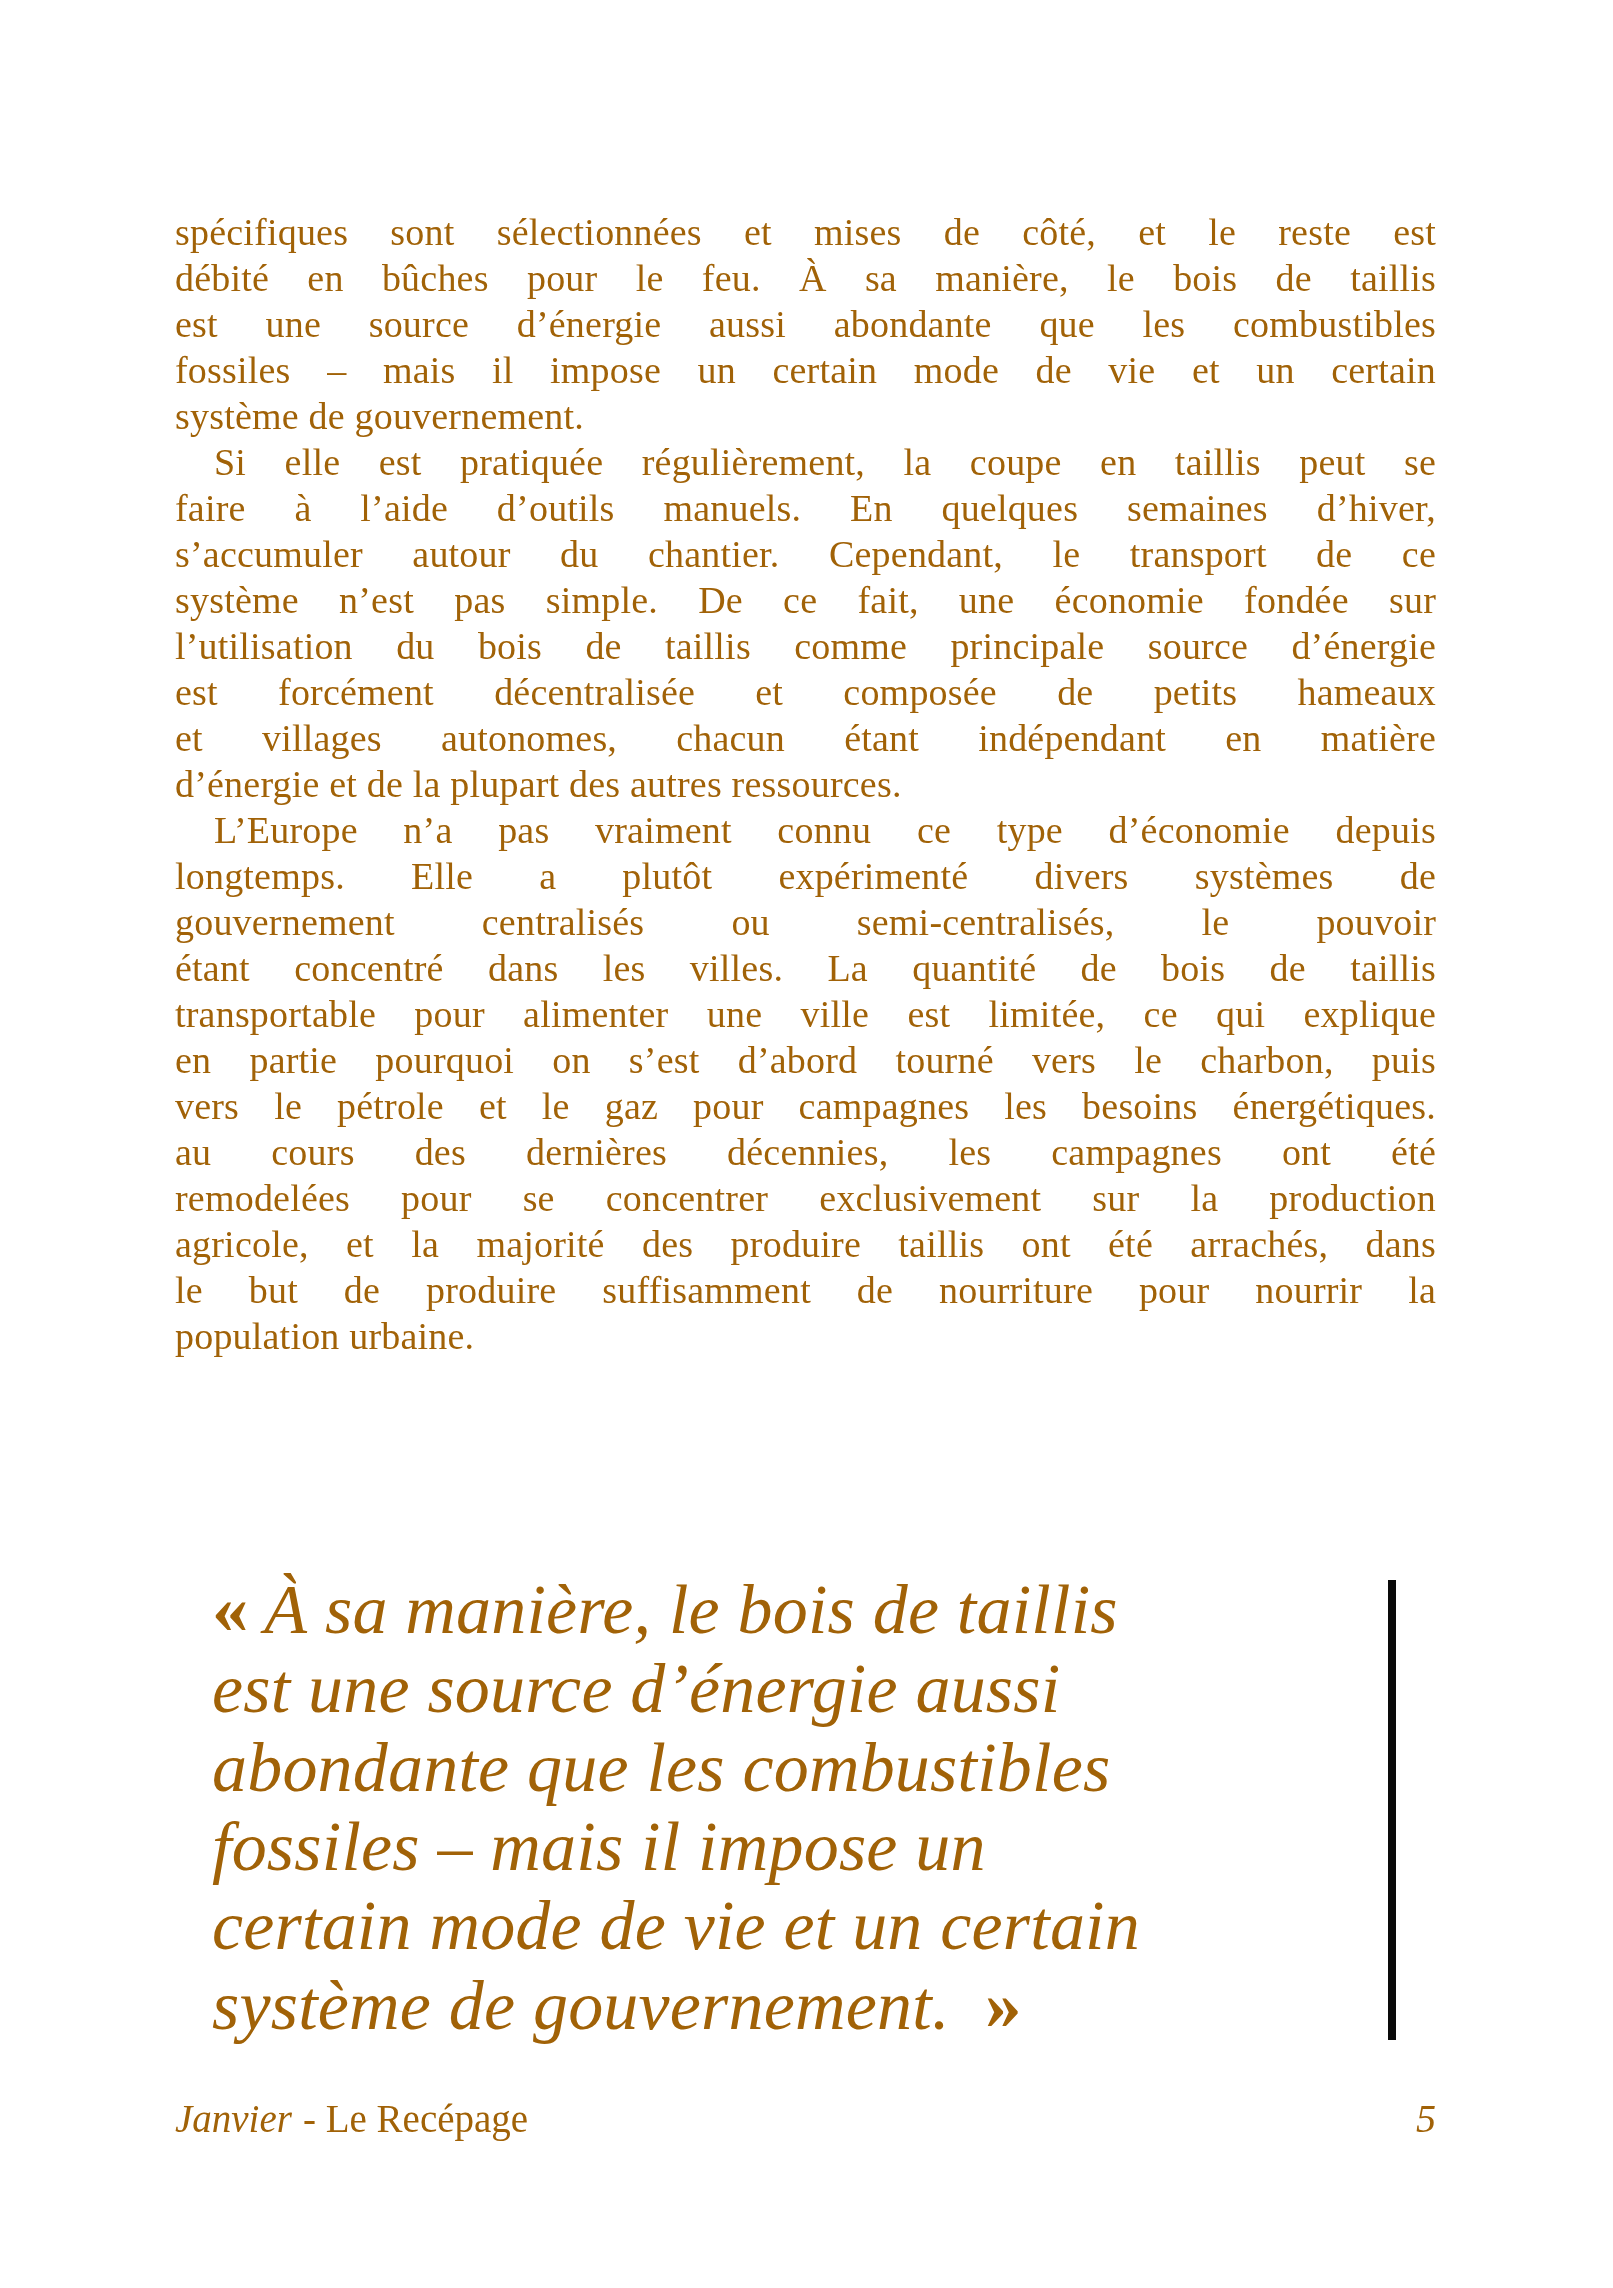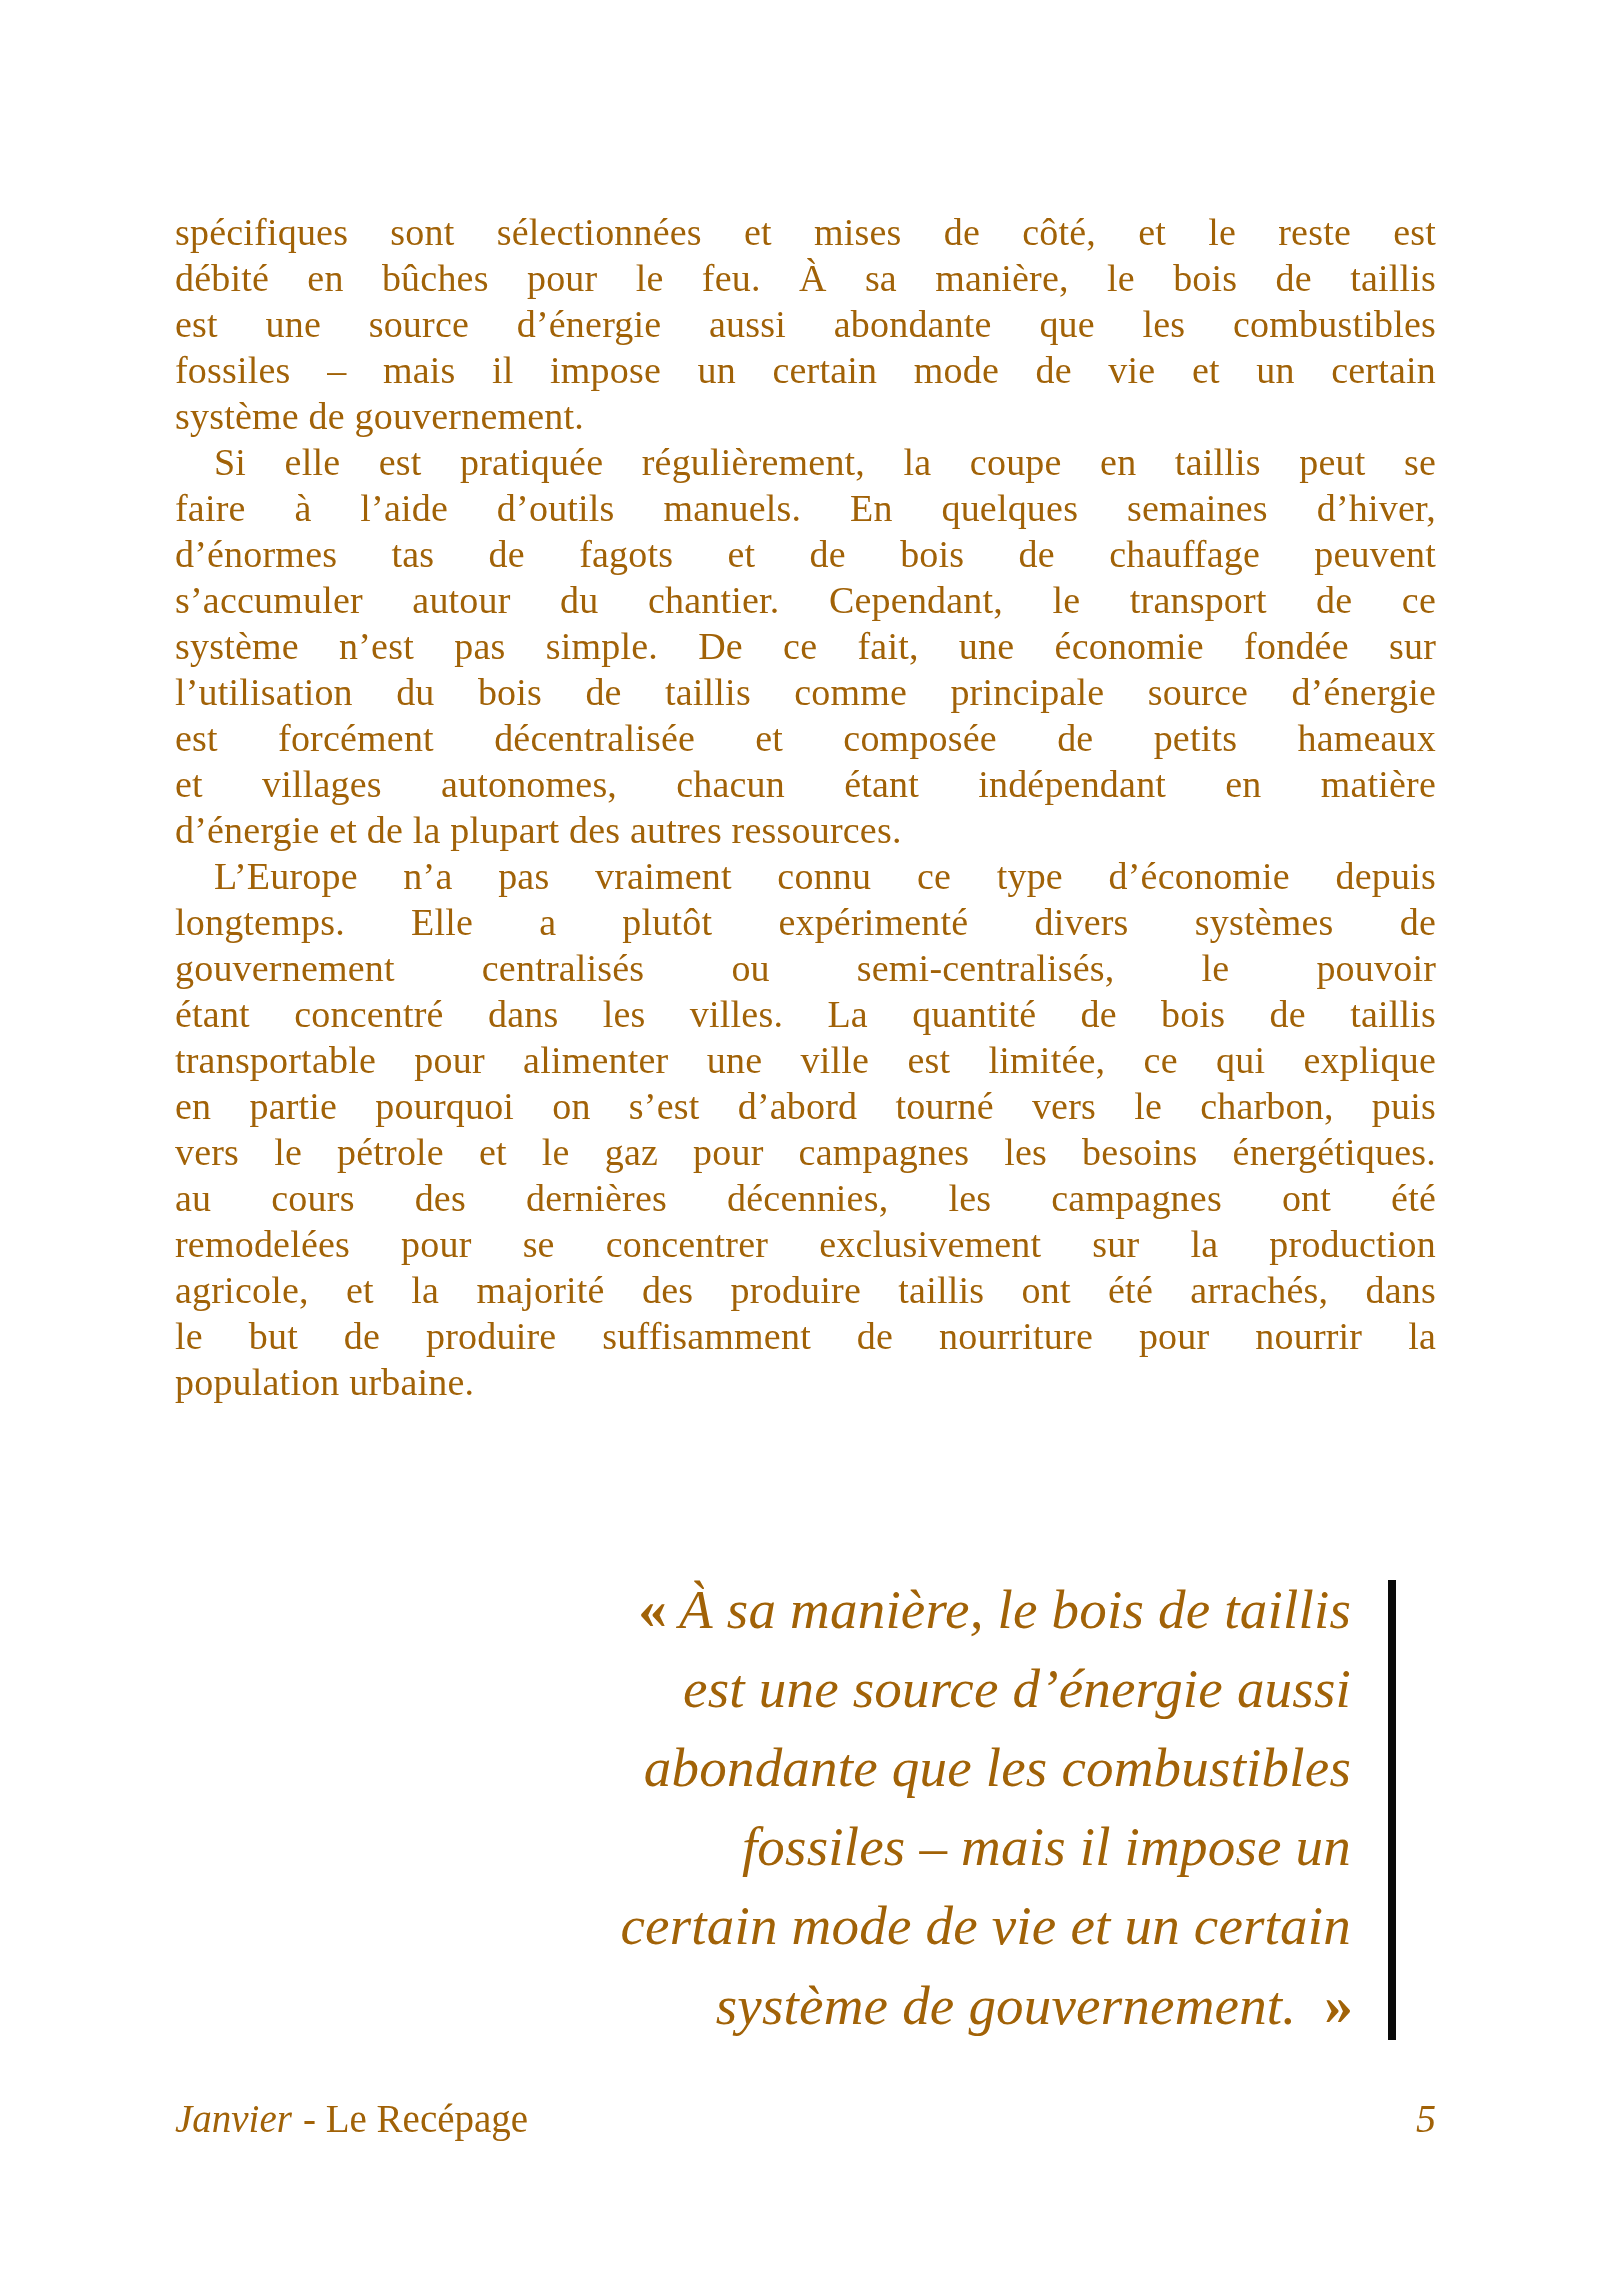--- a/index.html
+++ b/index.html
@@ -95,7 +95,6 @@
       <div class="para">
         <div class="line just indent">Si elle est pratiquée régulièrement, la coupe en taillis peut se</div>
         <div class="line just">faire à l’aide d’outils manuels. En quelques semaines d’hiver,</div>
-        <div class="line just">d’énormes tas de fagots et de bois de chauffage peuvent</div>
         <div class="line just">s’accumuler autour du chantier. Cependant, le transport de ce</div>
         <div class="line just">système n’est pas simple. De ce fait, une économie fondée sur</div>
         <div class="line just">l’utilisation du bois de taillis comme principale source d’énergie</div>

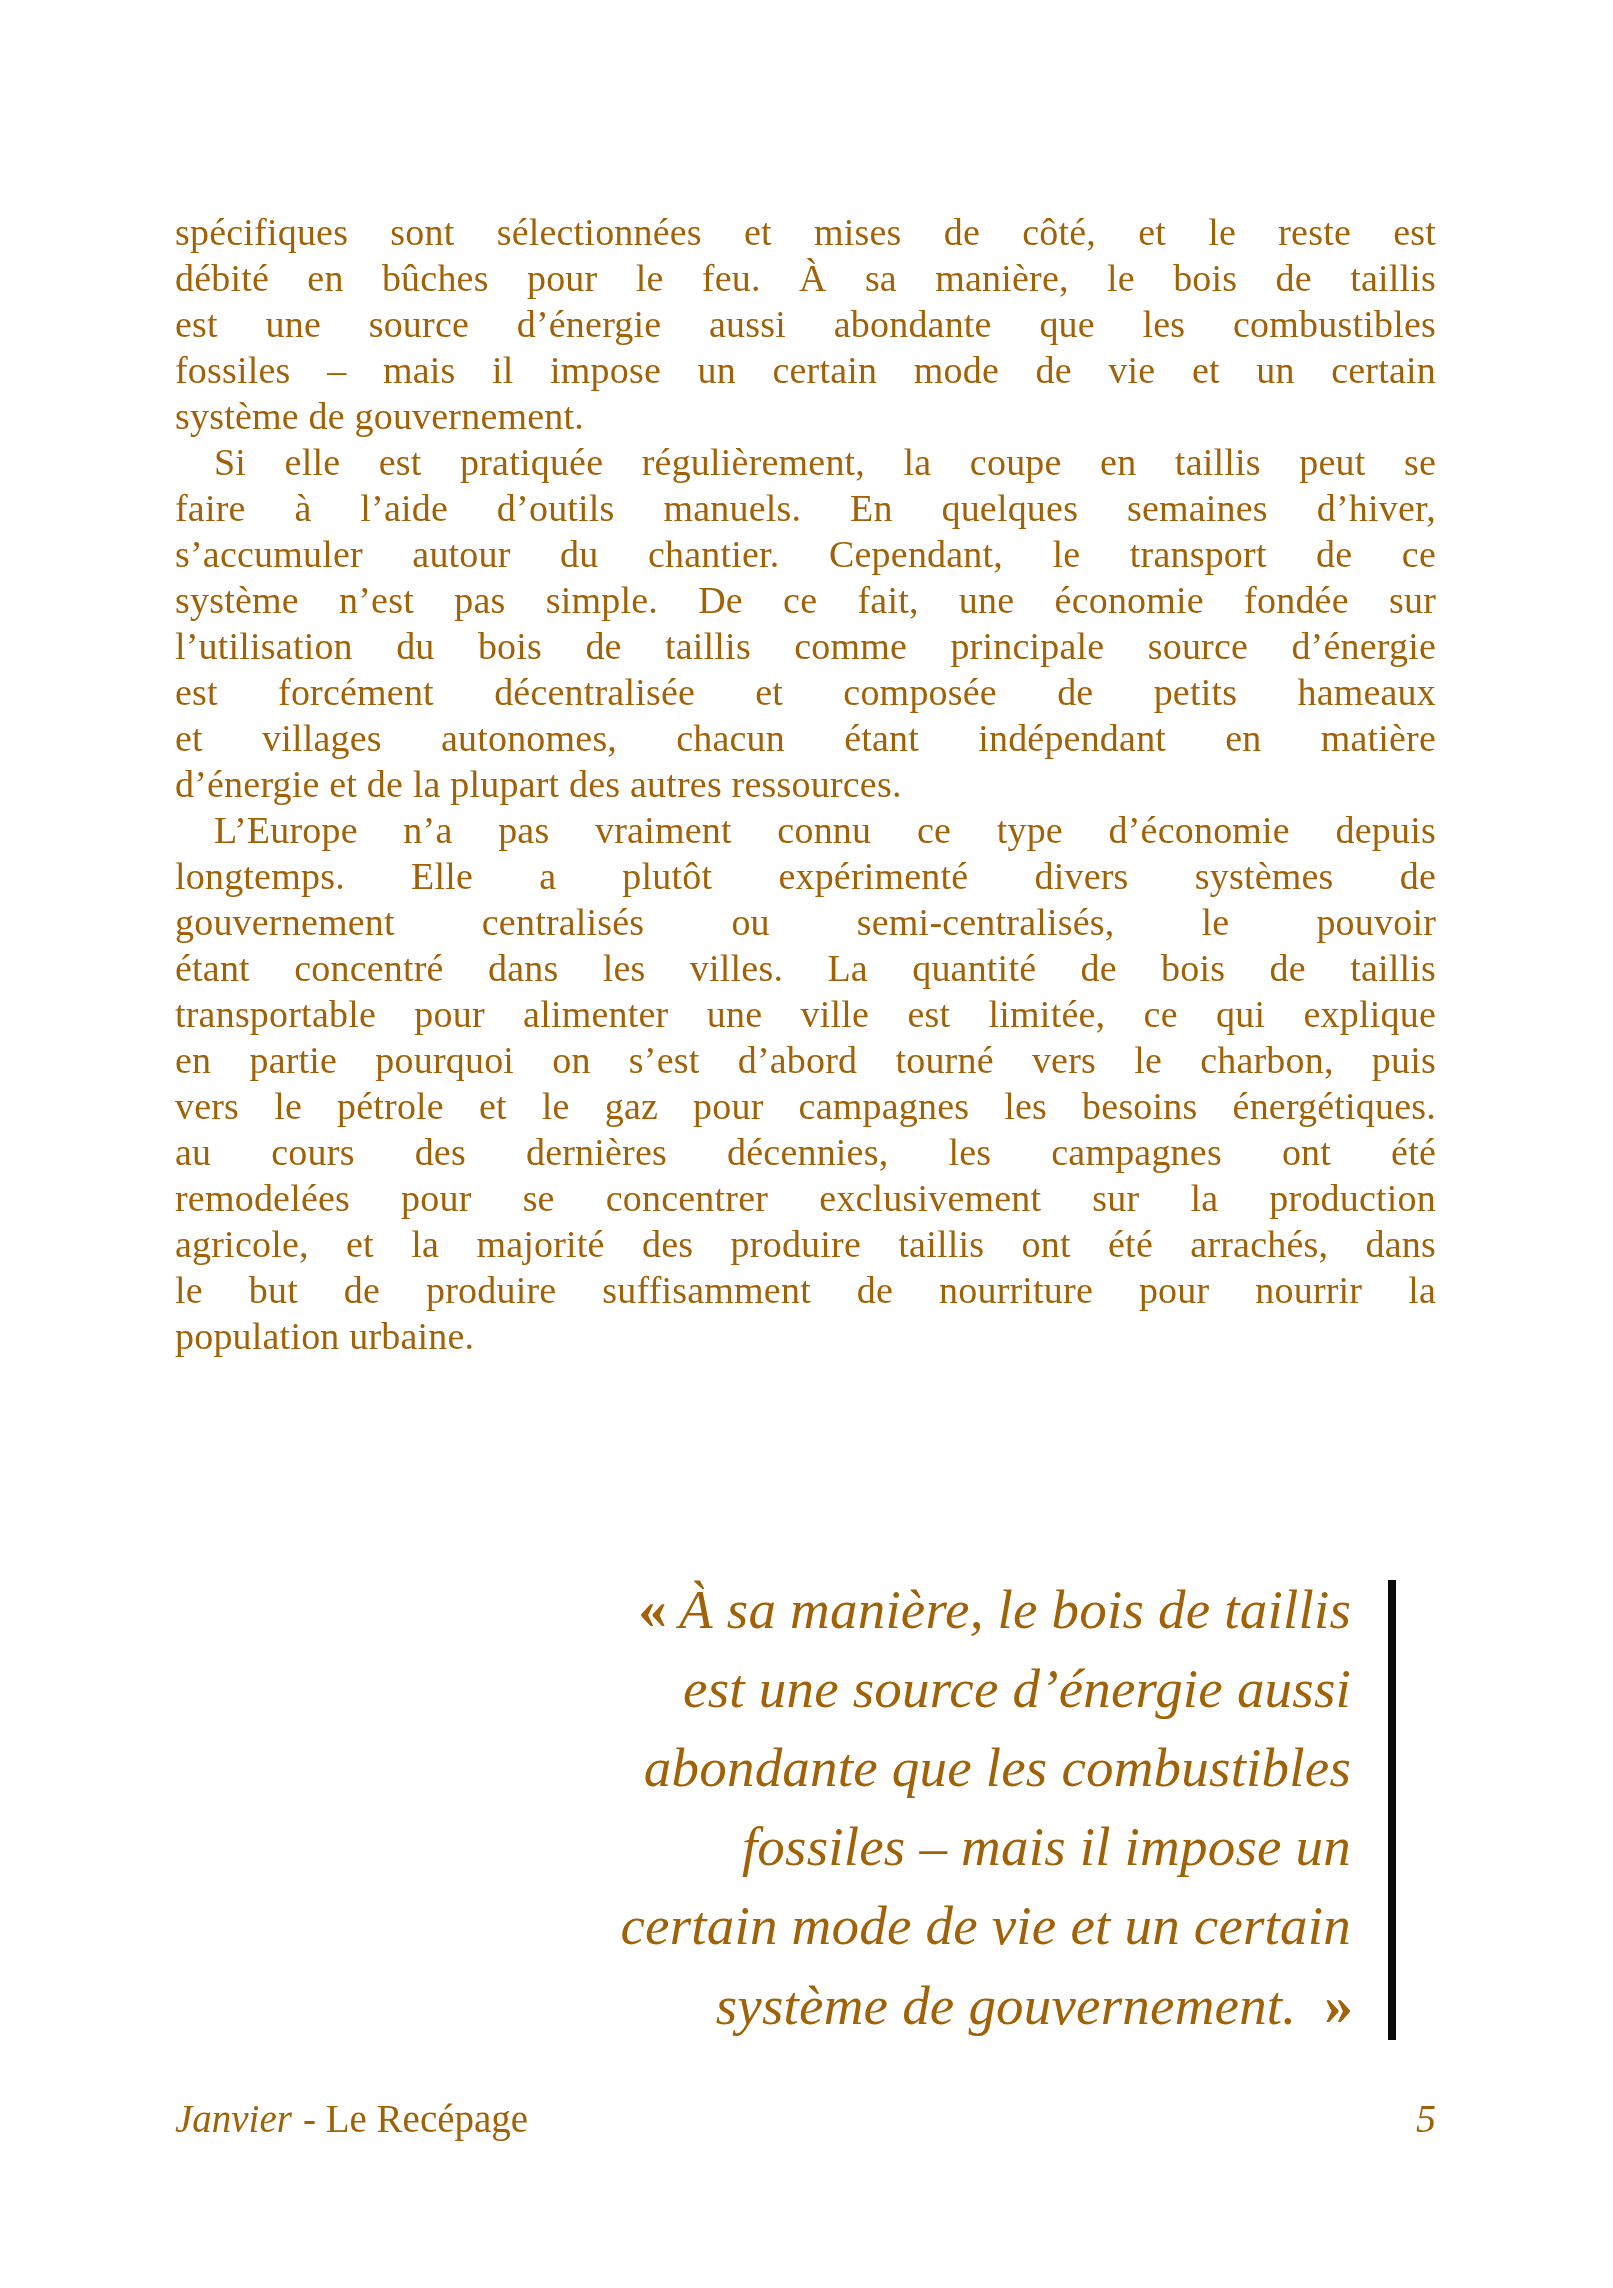--- a/index.html
+++ b/index.html
@@ -38,9 +38,9 @@
     left: 212px;
     top: 1569px;
     width: 1139px; 
-    text-align: right;
+    text-align: left;
     font-style: italic;
-    font-size: 55px;
+    font-size: 70px;
     line-height: 79px;
     letter-spacing: 0.2px;
   }

